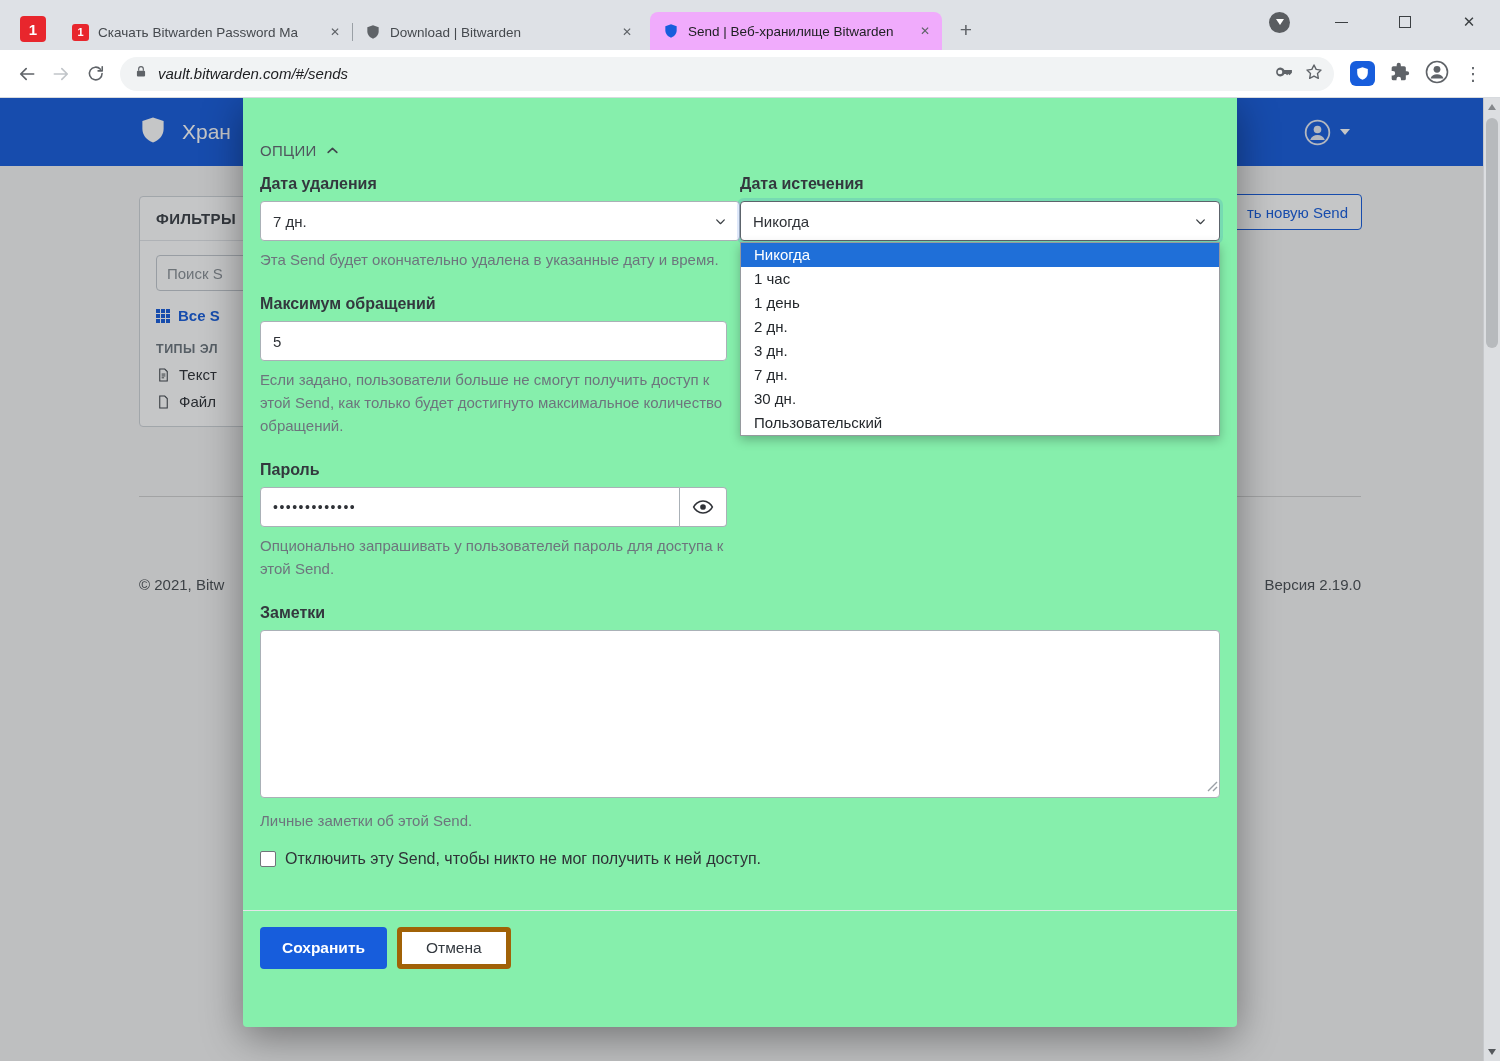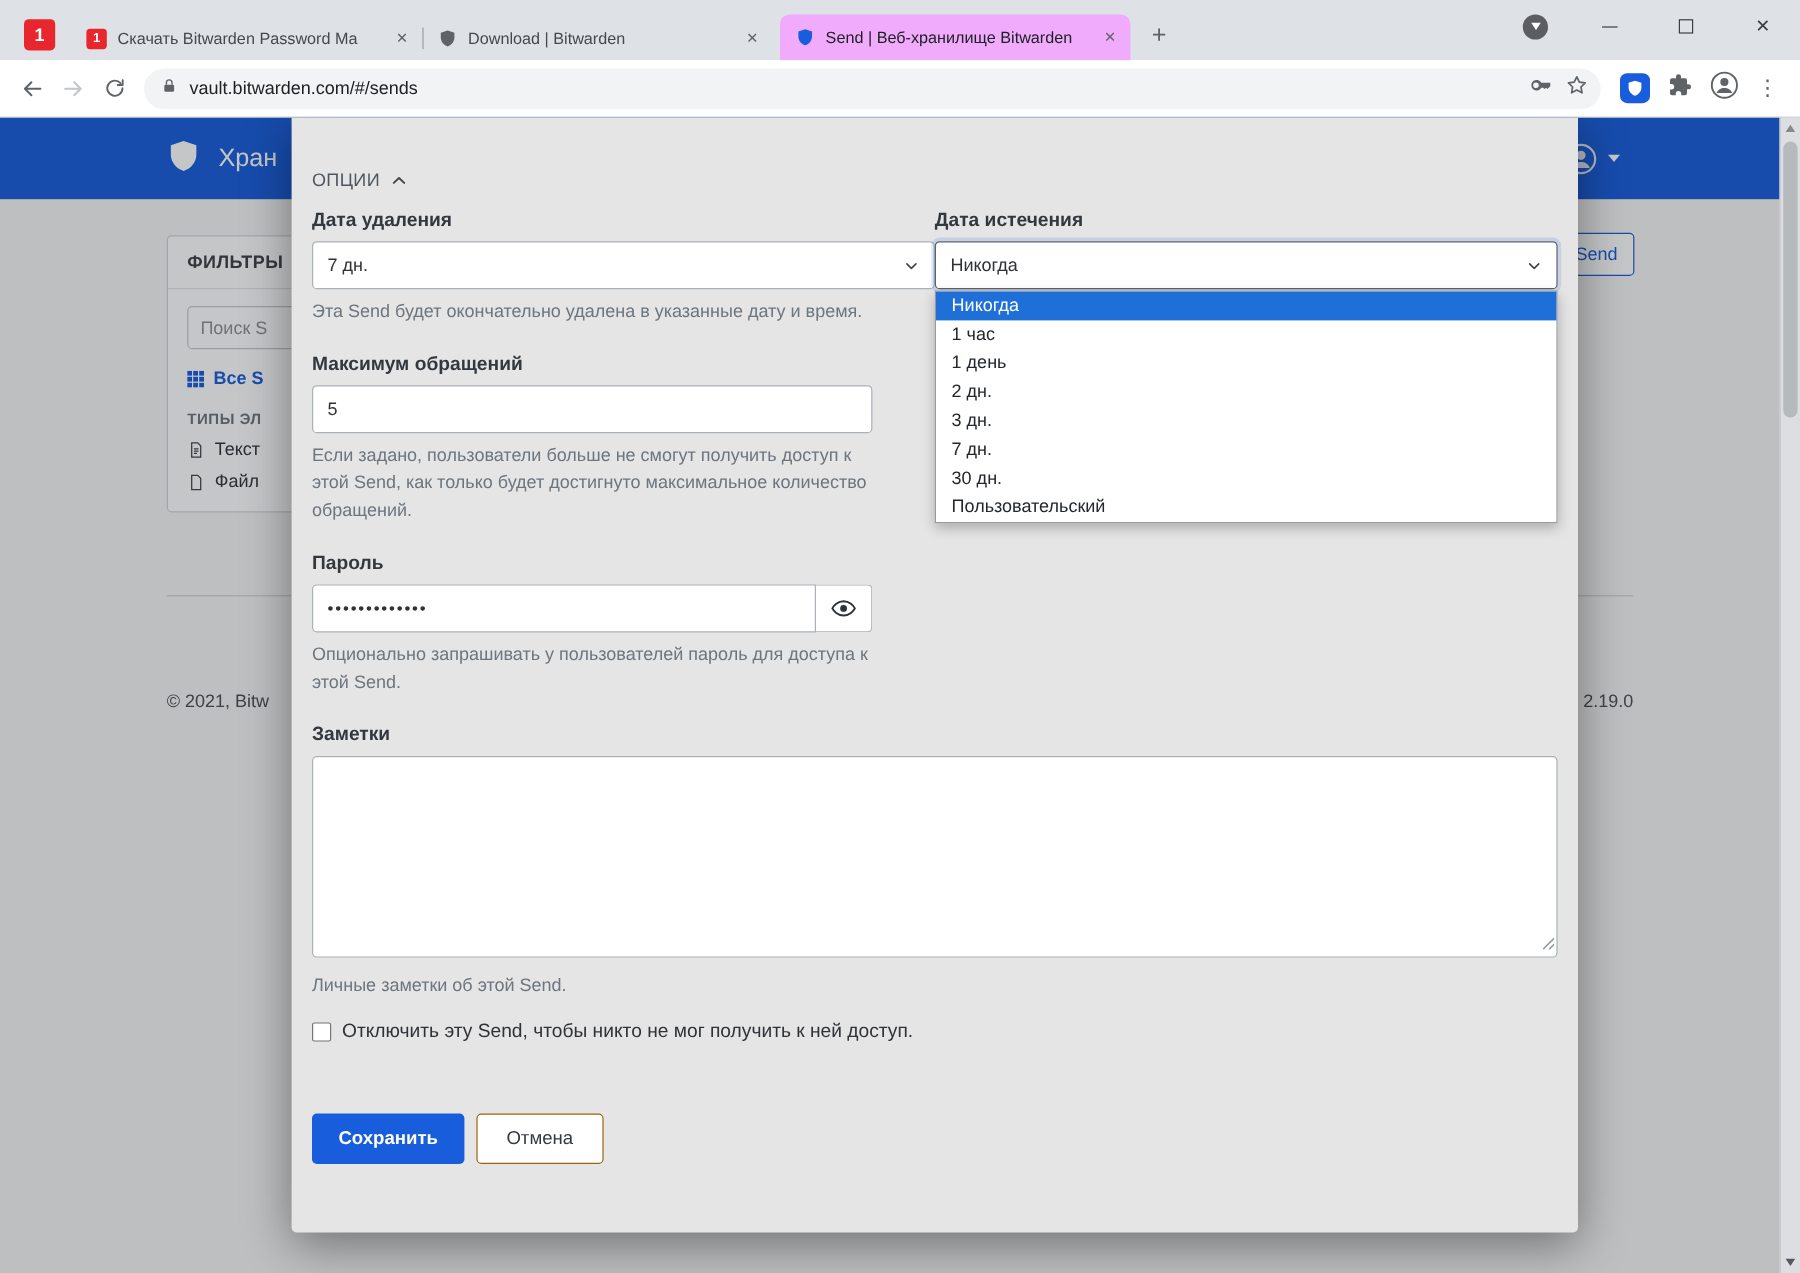--- a/index.html
+++ b/index.html
@@ -26,7 +26,7 @@
   .max-box { width:12px; height:12px; border:1.6px solid #3c4043; }
 
   
-  .toolbar { height:48px; flex:0 0 auto; background:#fff; display:flex; align-items:center; padding:0 10px; border-bottom:1px solid #d7dade; }
+  .toolbar { height:48px; flex:0 0 auto; background:#fff; display:flex; align-items:center; padding:0 10px; border-bottom:1px solid #d7dade;font-style:italic; }
   .navbtn { width:34px; height:34px; border-radius:50%; display:flex; align-items:center; justify-content:center; flex:0 0 auto; }
   .pill { flex:1; height:34px; background:#f1f3f4; border-radius:17px; display:flex; align-items:center; gap:10px; padding:0 10px 0 14px; margin:0 8px; }
   .url { font-size:15px; color:#202124; }

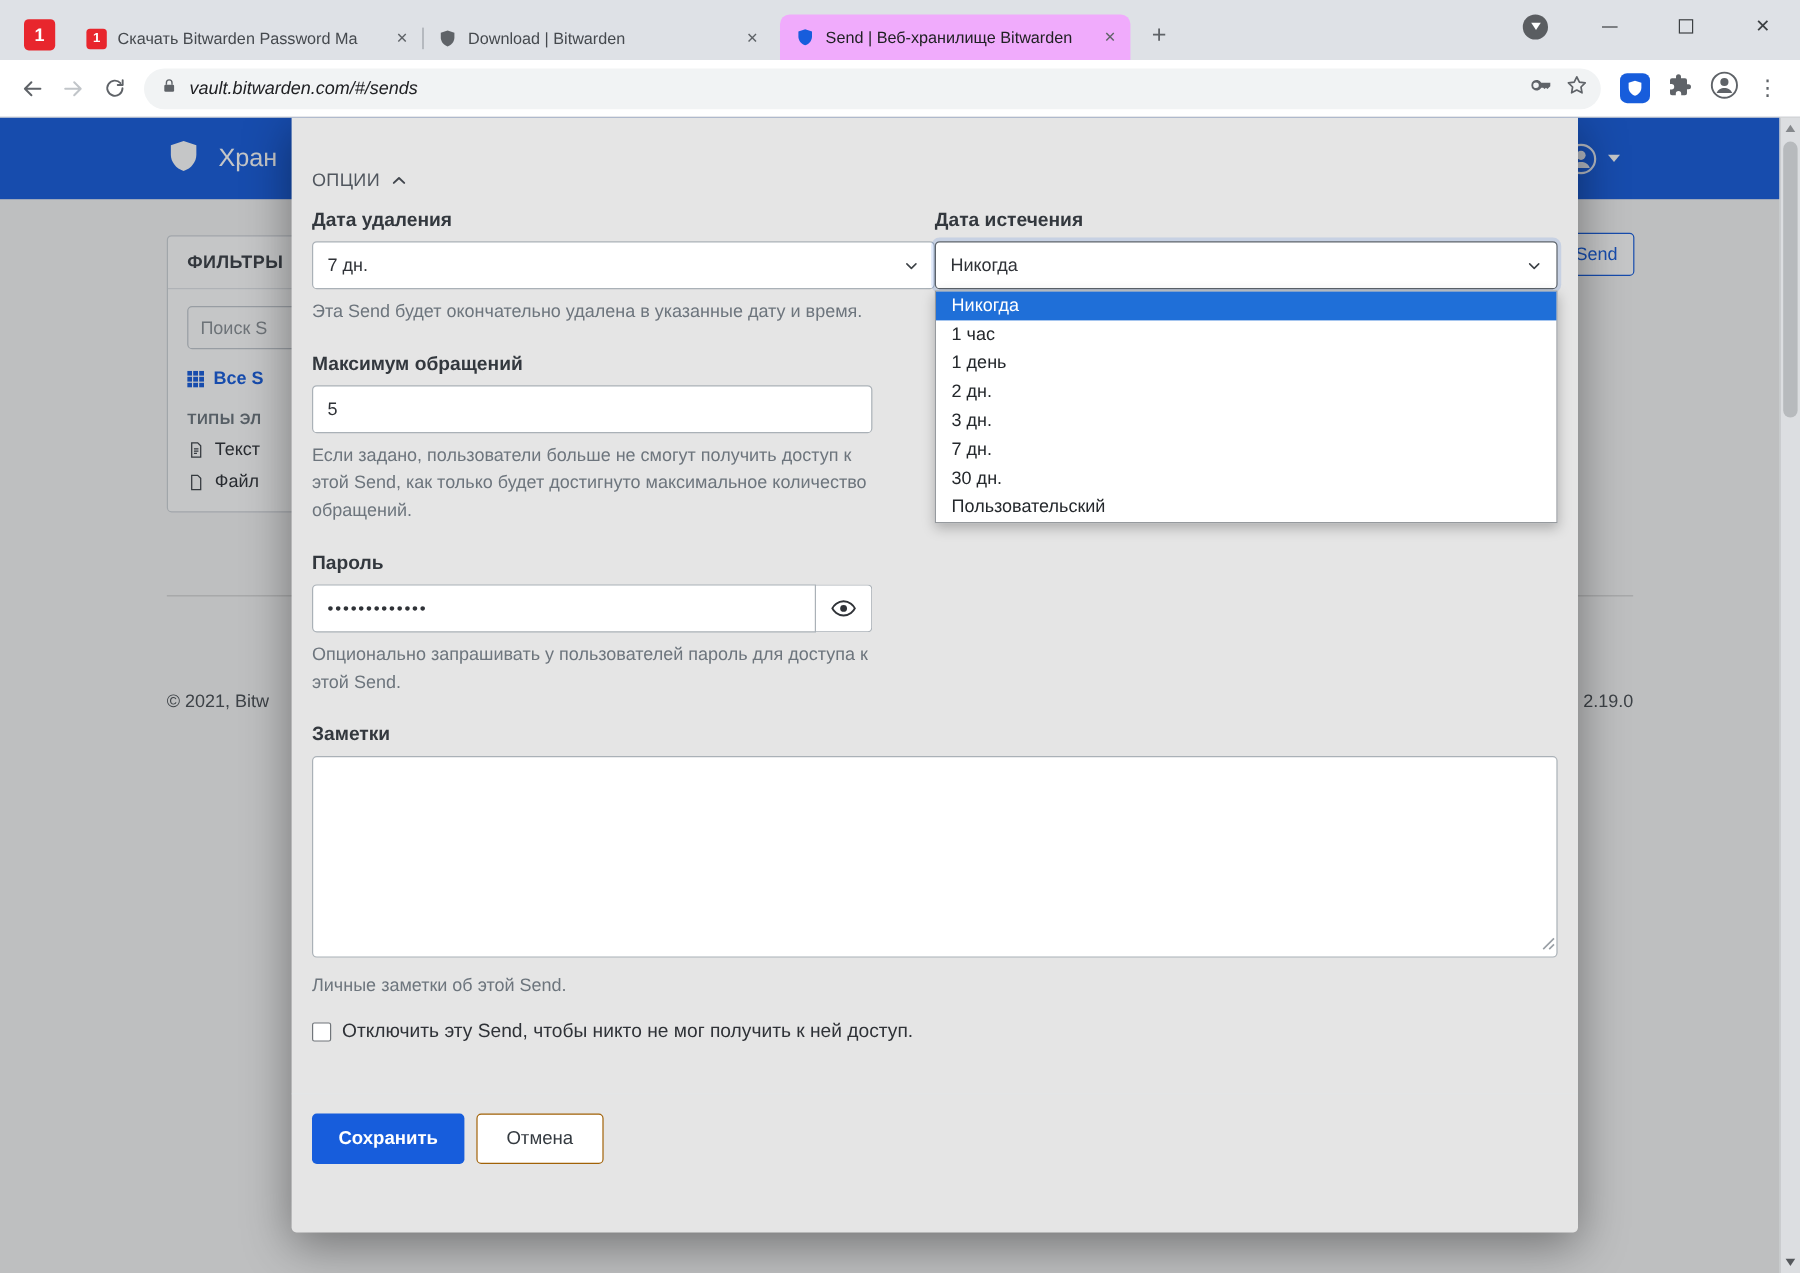--- a/index.html
+++ b/index.html
@@ -67,7 +67,7 @@
   .sb-thumb { position:absolute; top:20px; left:2px; right:2px; height:230px; border-radius:6px; background:#b7babd; }
 
   
-  .modal { position:absolute; left:243px; top:0; width:1072px; height:929px; background:#e5e5e5; box-shadow:0 10px 40px rgba(0,0,0,.4); border-radius:0 0 4px 4px; padding:44px 17px 0; overflow:hidden; }
+  .modal { position:absolute; left:243px; top:0; width:994px; height:929px; background:#86efac; box-shadow:0 10px 40px rgba(0,0,0,.4); border-radius:0 0 4px 4px; padding:44px 17px 0; overflow:hidden; }
   .opts-toggle { display:flex; align-items:center; gap:9px; color:#50565e; font-size:15px; letter-spacing:.3px; margin-bottom:16px; cursor:pointer; }
   .grid2 { display:grid; grid-template-columns:1fr 1fr; }
   .field-label { font-size:16px; font-weight:bold; color:#33383e; margin-bottom:8px; }

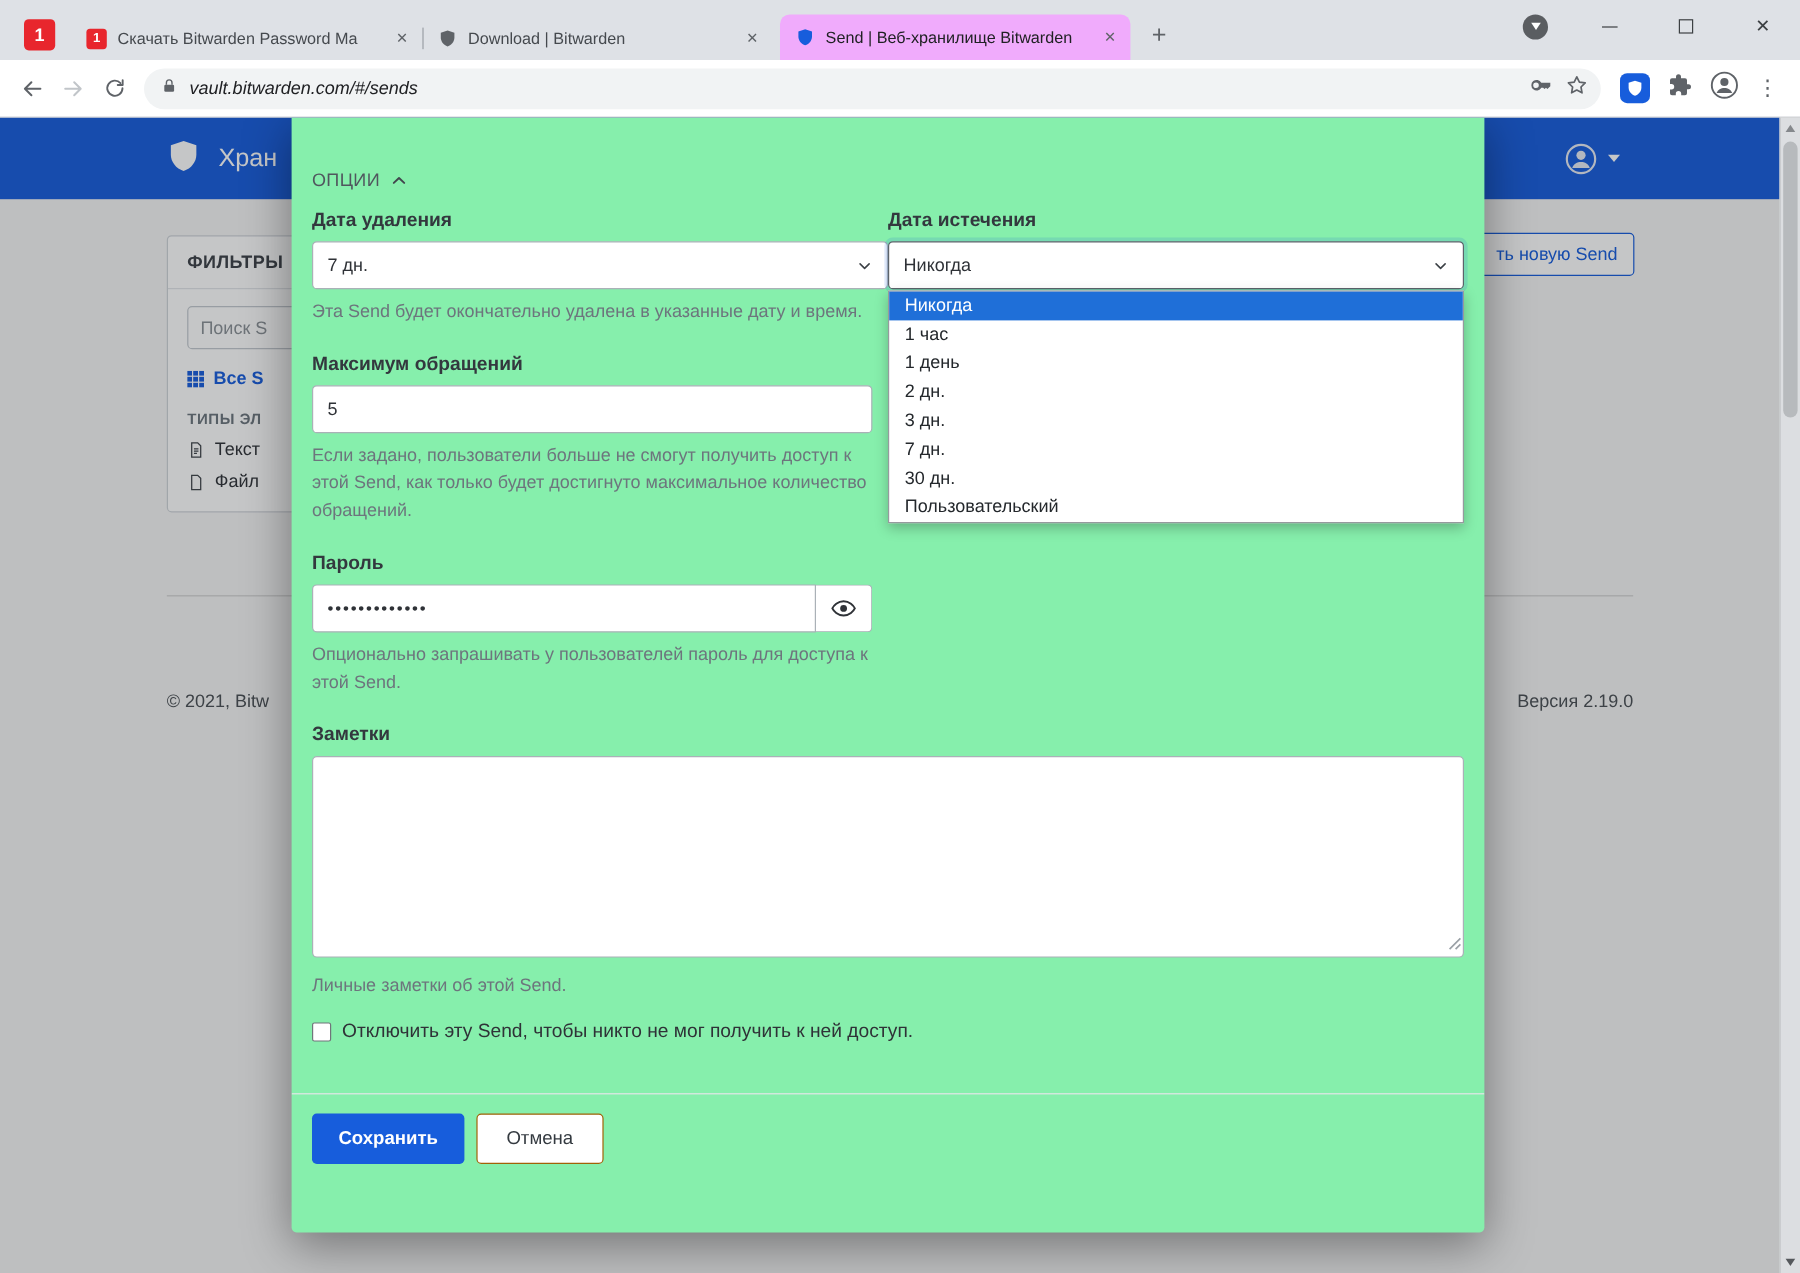--- a/index.html
+++ b/index.html
@@ -91,7 +91,7 @@
   .chk { width:16px; height:16px; border:1.5px solid #70757a; border-radius:2px; background:#fff; flex:0 0 auto; }
   .modal-footer { margin:42px -17px 0; border-top:1px solid #e4e6e8; padding:16px 17px 0; display:flex; gap:10px; }
   .btn-primary { background:#175DDC; color:#fff; border:none; border-radius:4px; font-size:15.5px; font-weight:bold; padding:4px 22px; height:42px; font-family:inherit; }
-  .btn-outline { background:#fff; color:#343a40; border:1px solid #a16207; border-radius:4px; font-size:15.5px; padding:0 24px; height:42px; font-family:inherit; }
+  .btn-outline { background:#fff; color:#343a40; border:5px solid #a16207; border-radius:4px; font-size:15.5px; padding:0 24px; height:42px; font-family:inherit; }
 </style>
 </head>
 <body>

